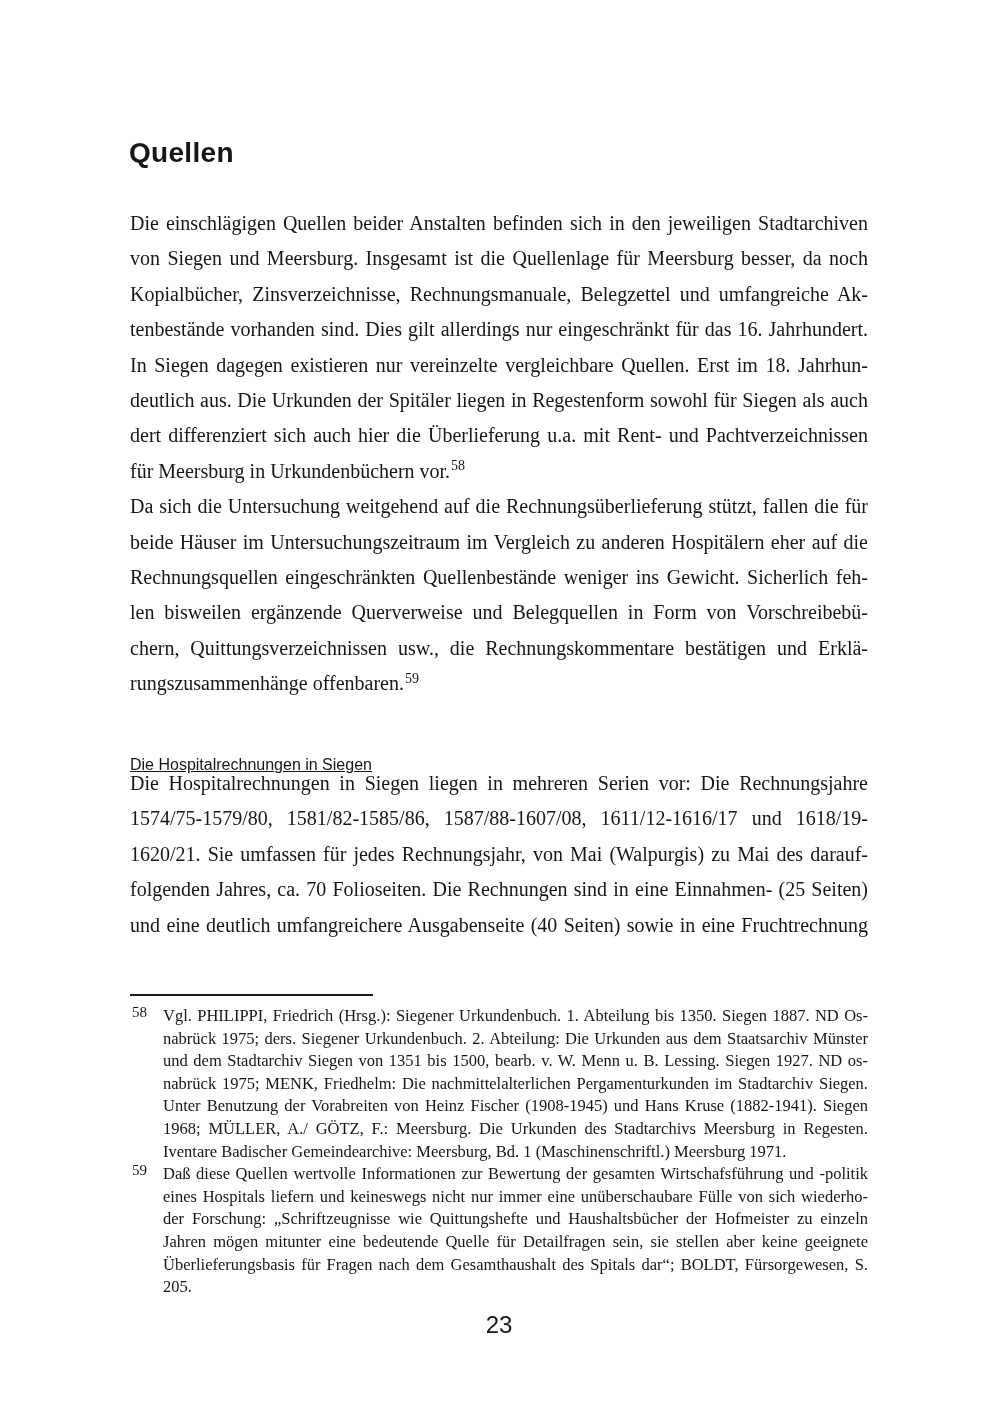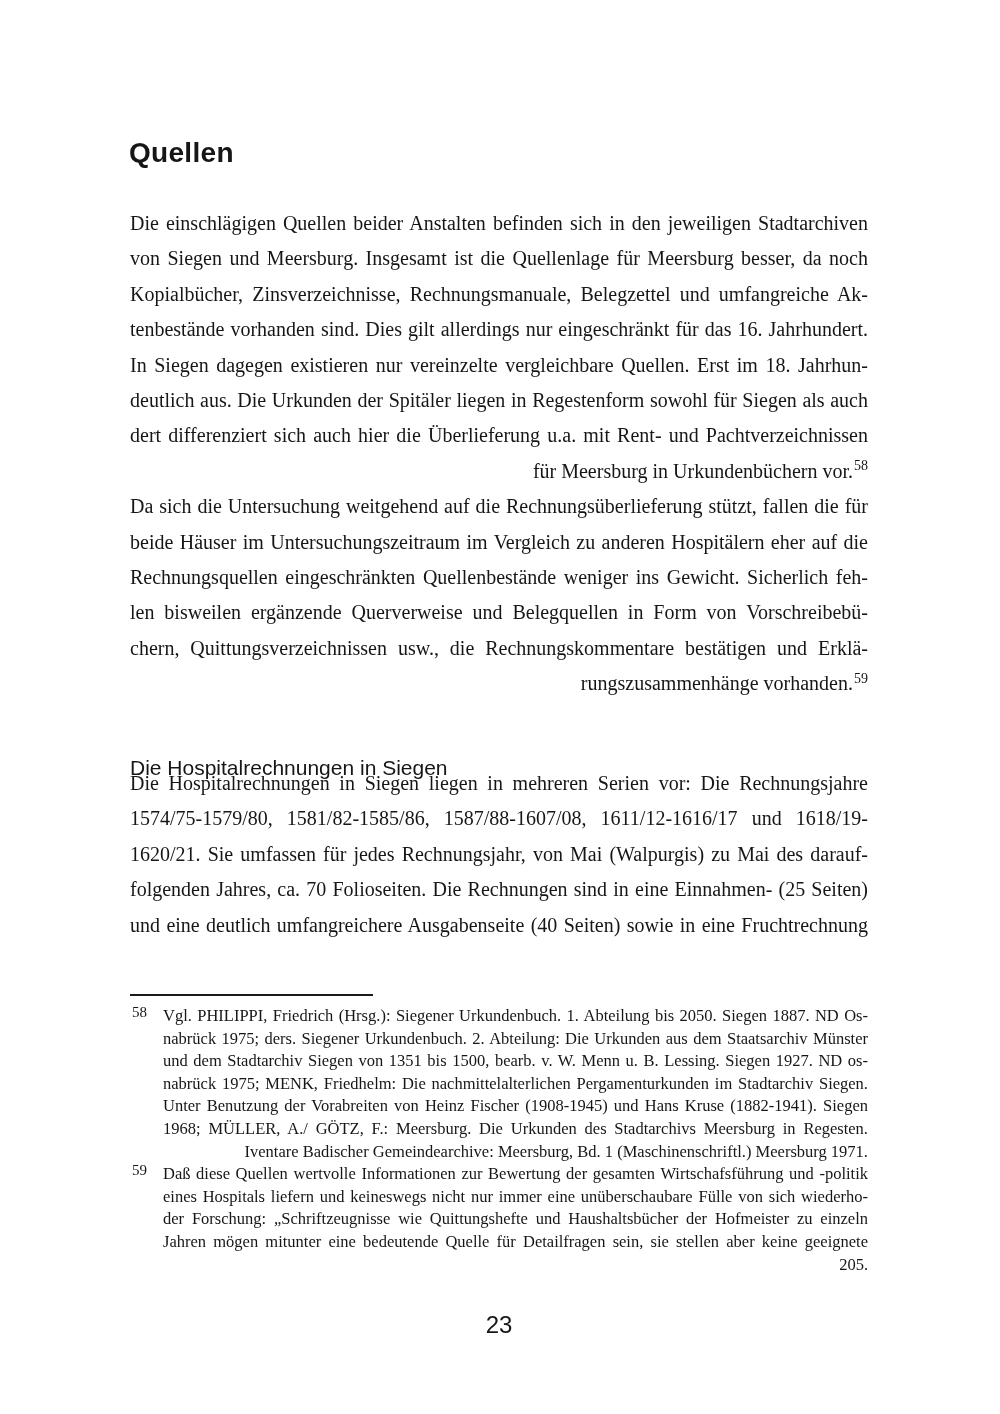--- a/index.html
+++ b/index.html
@@ -31,7 +31,7 @@
   .para { margin: 0; }
   .line { }
   .just { text-align: justify; text-align-last: justify; }
-  .endline { text-align: right; }
+  .endline { text-align: left; }
   .sup {
     font-size: 70%;
     vertical-align: super;

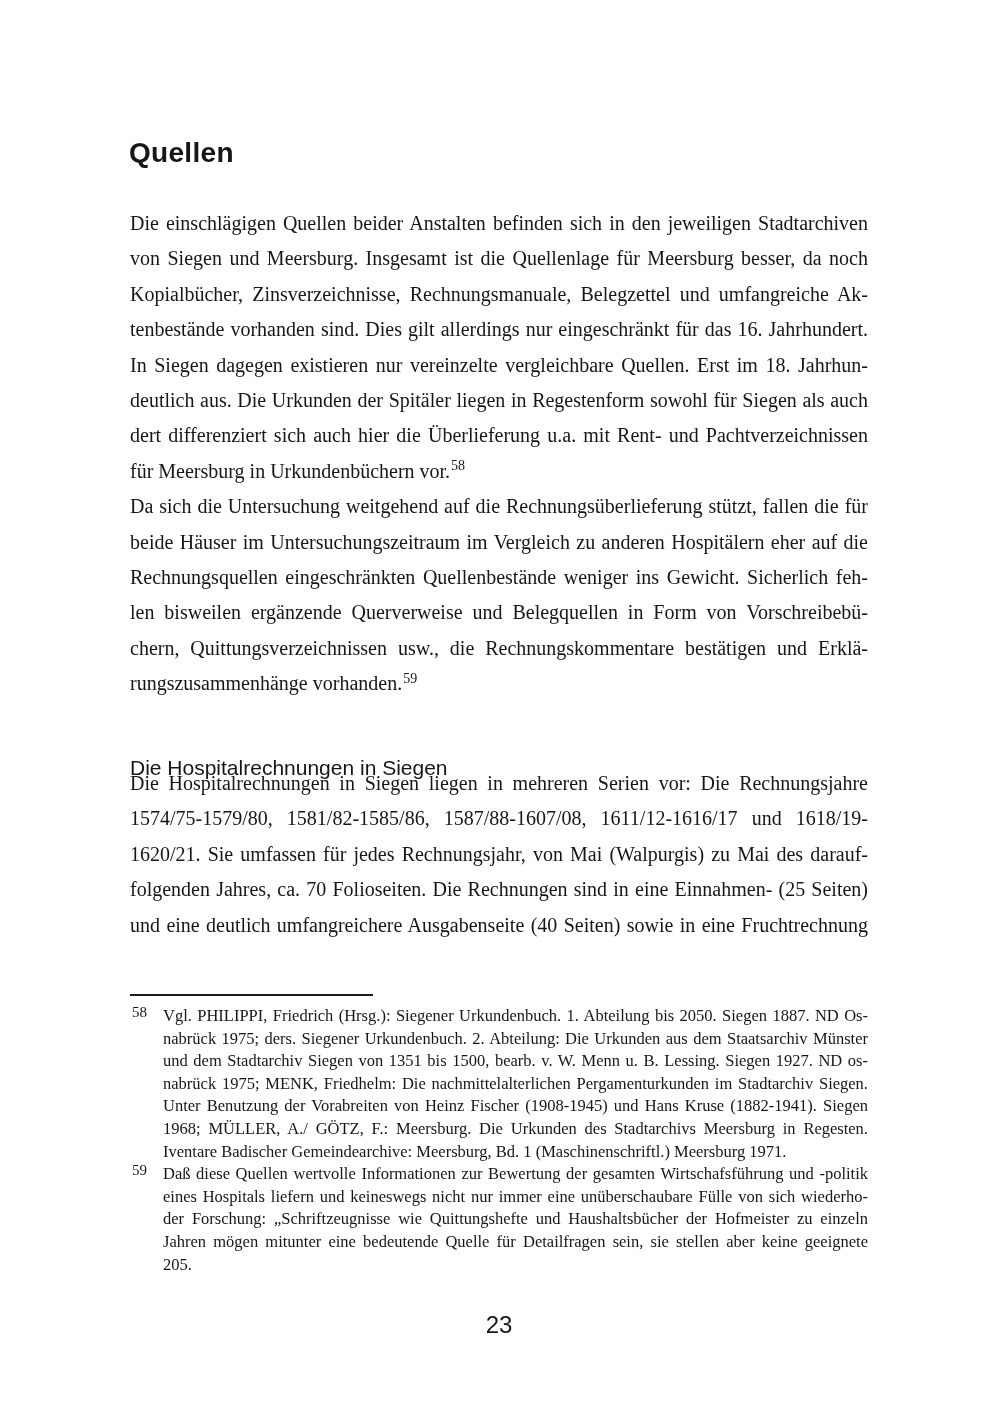--- a/index.html
+++ b/index.html
@@ -105,7 +105,7 @@
       <div class="line just">Rechnungsquellen eingeschränkten Quellenbestände weniger ins Gewicht. Sicherlich feh-</div>
       <div class="line just">len bisweilen ergänzende Querverweise und Belegquellen in Form von Vorschreibebü-</div>
       <div class="line just">chern, Quittungsverzeichnissen usw., die Rechnungskommentare bestätigen und Erklä-</div>
-      <div class="line endline"><span>rungszusammenhänge vorhanden.</span><span class="sup">59</span></div>
+      <div class="line endline"><span>rungszusammenhänge offenbaren.</span><span class="sup">59</span></div>
     </div>
   </div>
 

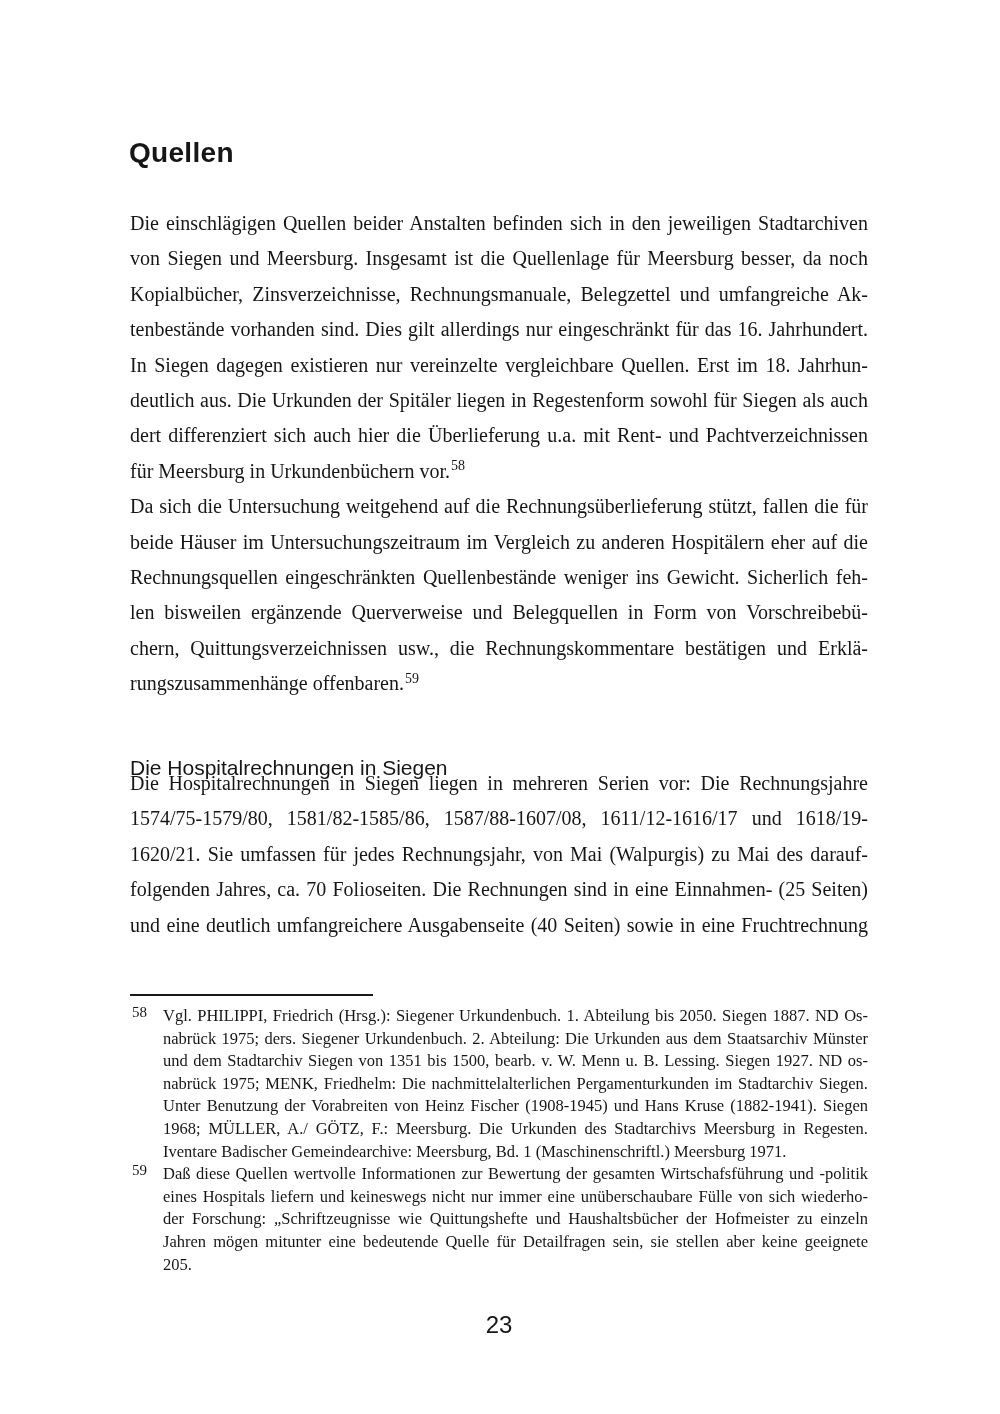--- a/index.html
+++ b/index.html
@@ -42,8 +42,9 @@
   .section-heading {
     left: 130px; top: 756px;
     font-family: "Liberation Sans", "DejaVu Sans", sans-serif;
-    font-size: 21px;
+    font-size: 16px;
     line-height: 1.15;
+    text-decoration: underline;
   }
 
   .siegen-block {

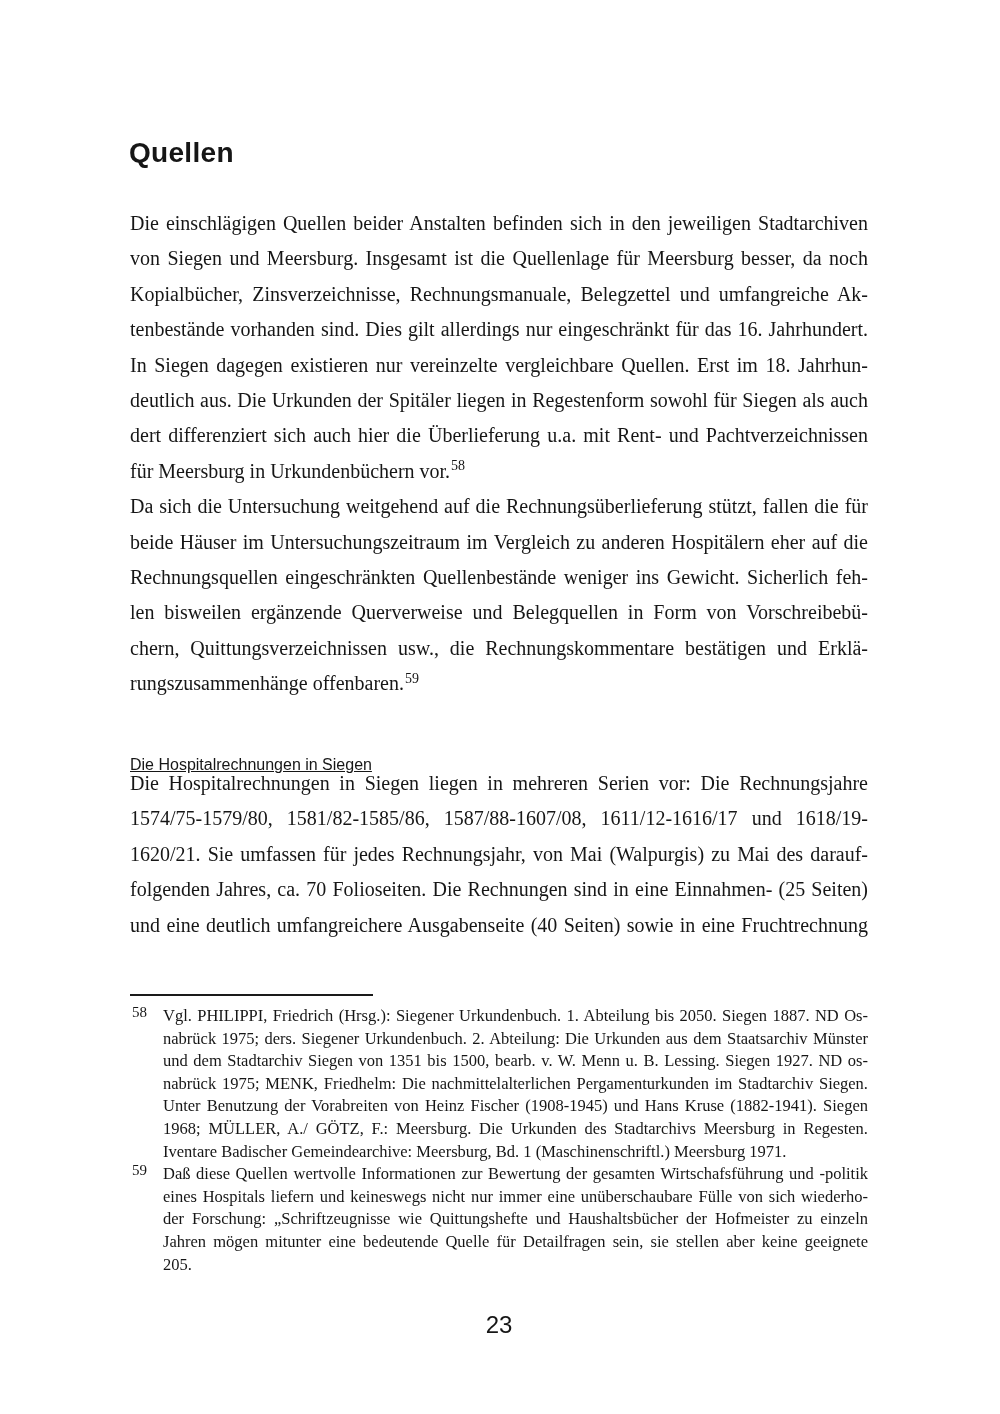--- a/index.html
+++ b/index.html
@@ -125,7 +125,7 @@
   <div class="abs footnotes">
     <div class="footnote">
       <span class="fn-marker">58</span>
-      <div class="line just">Vgl. PHILIPPI, Friedrich (Hrsg.): Siegener Urkundenbuch. 1. Abteilung bis 2050. Siegen 1887. ND Os-</div>
+      <div class="line just">Vgl. PHILIPPI, Friedrich (Hrsg.): Siegener Urkundenbuch. 1. Abteilung bis 1350. Siegen 1887. ND Os-</div>
       <div class="line just">nabrück 1975; ders. Siegener Urkundenbuch. 2. Abteilung: Die Urkunden aus dem Staatsarchiv Münster</div>
       <div class="line just">und dem Stadtarchiv Siegen von 1351 bis 1500, bearb. v. W. Menn u. B. Lessing. Siegen 1927. ND os-</div>
       <div class="line just">nabrück 1975; MENK, Friedhelm: Die nachmittelalterlichen Pergamenturkunden im Stadtarchiv Siegen.</div>

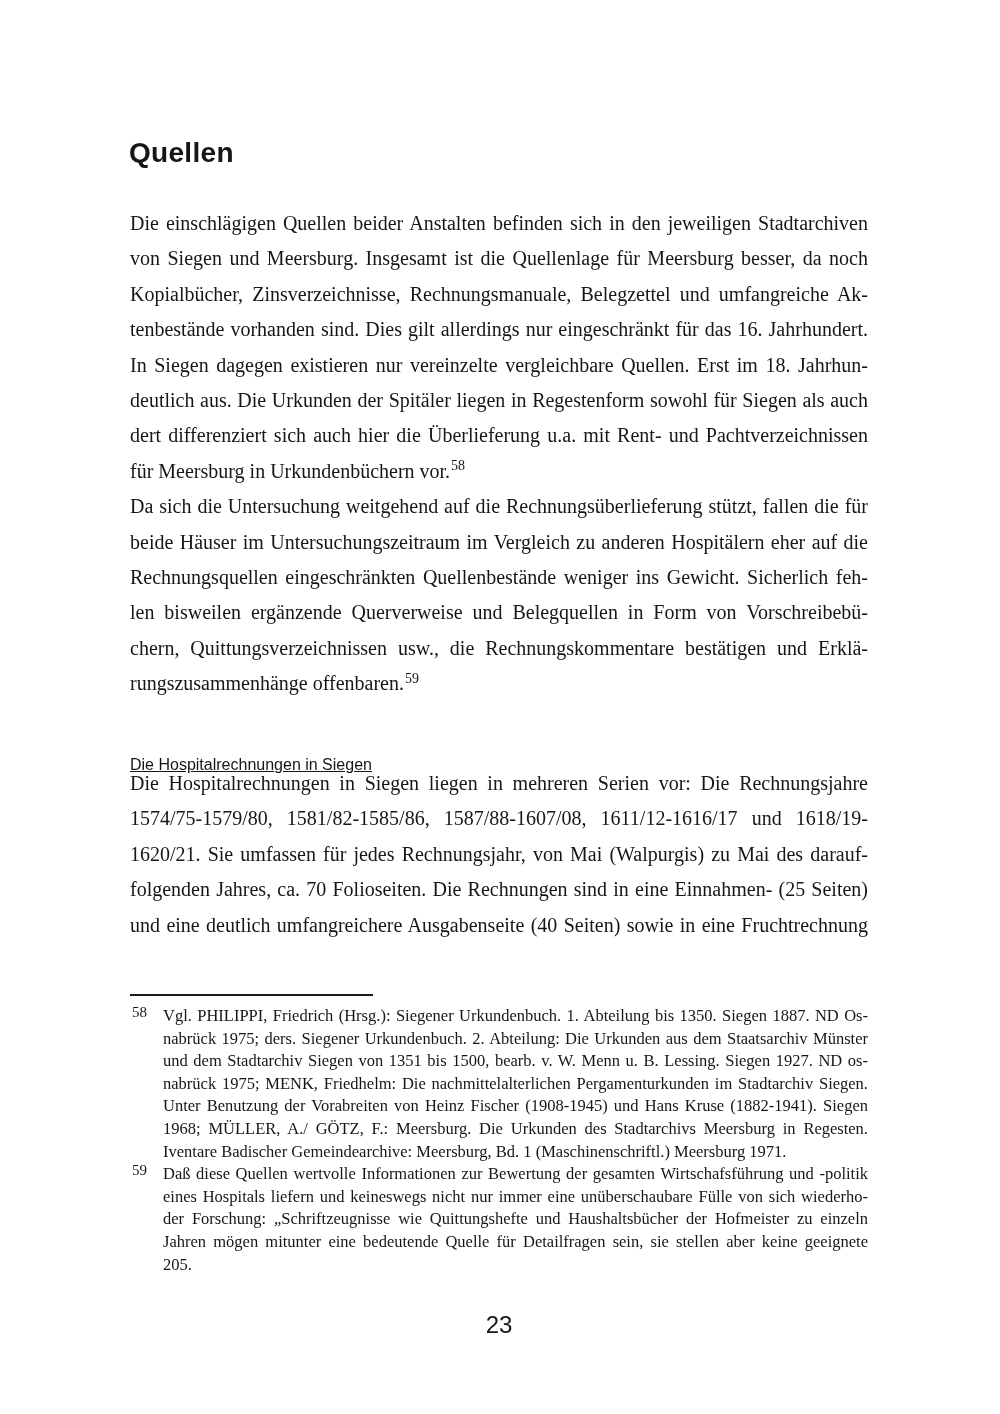--- a/index.html
+++ b/index.html
@@ -139,6 +139,7 @@
       <div class="line just">eines Hospitals liefern und keineswegs nicht nur immer eine unüberschaubare Fülle von sich wiederho-</div>
       <div class="line just">der Forschung: „Schriftzeugnisse wie Quittungshefte und Haushaltsbücher der Hofmeister zu einzeln</div>
       <div class="line just">Jahren mögen mitunter eine bedeutende Quelle für Detailfragen sein, sie stellen aber keine geeignete</div>
+      <div class="line just">Überlieferungsbasis für Fragen nach dem Gesamthaushalt des Spitals dar“; BOLDT, Fürsorgewesen, S.</div>
       <div class="line endline">205.</div>
     </div>
   </div>

